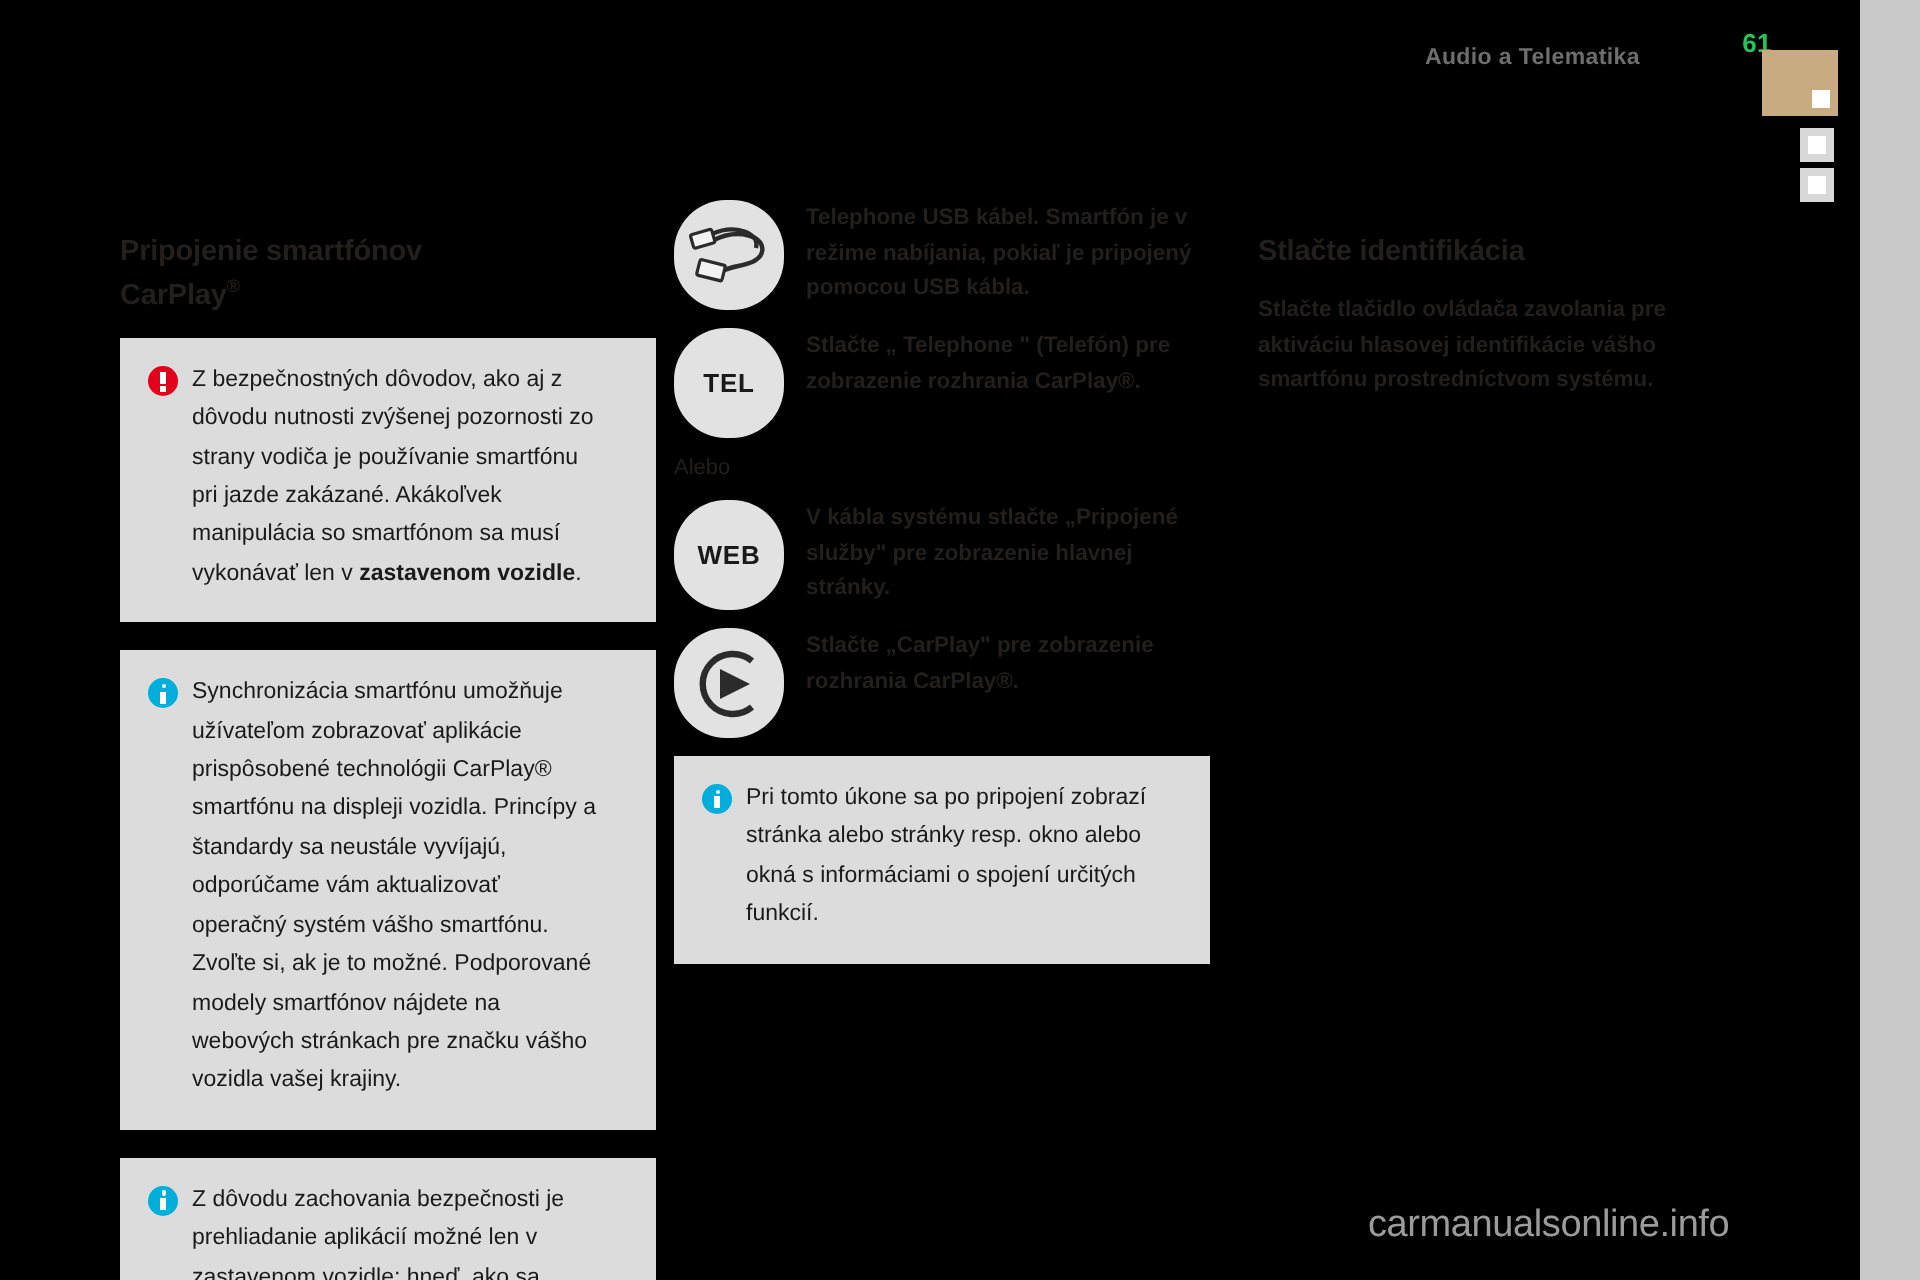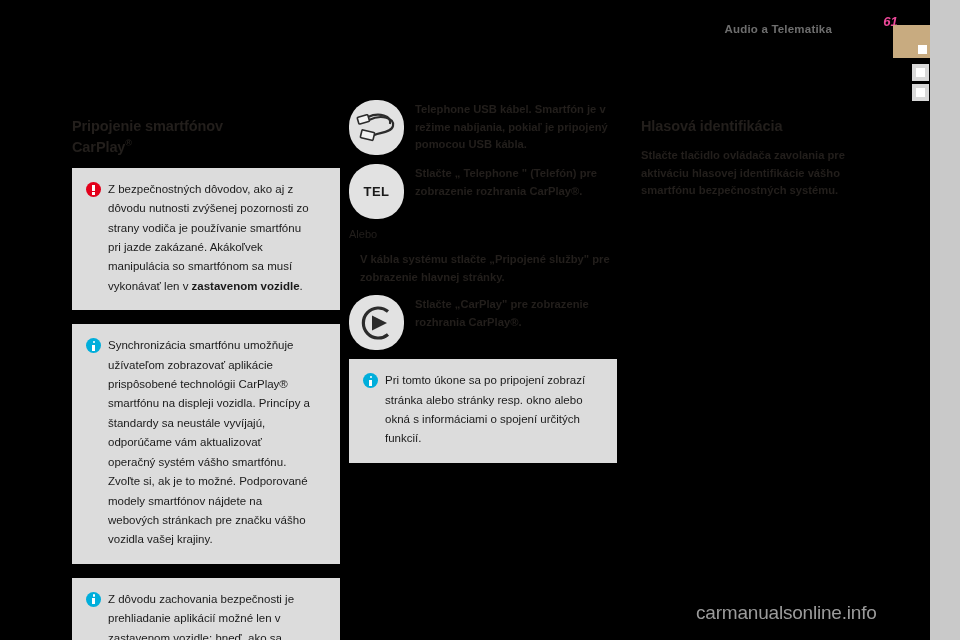--- a/index.html
+++ b/index.html
@@ -16,7 +16,7 @@
   }
   .page {
     position: absolute;
-    left: 16px; top: 0;
+    left: 4px; top: 0;
     width: 930px;
     height: 528px;
     background: #000000;

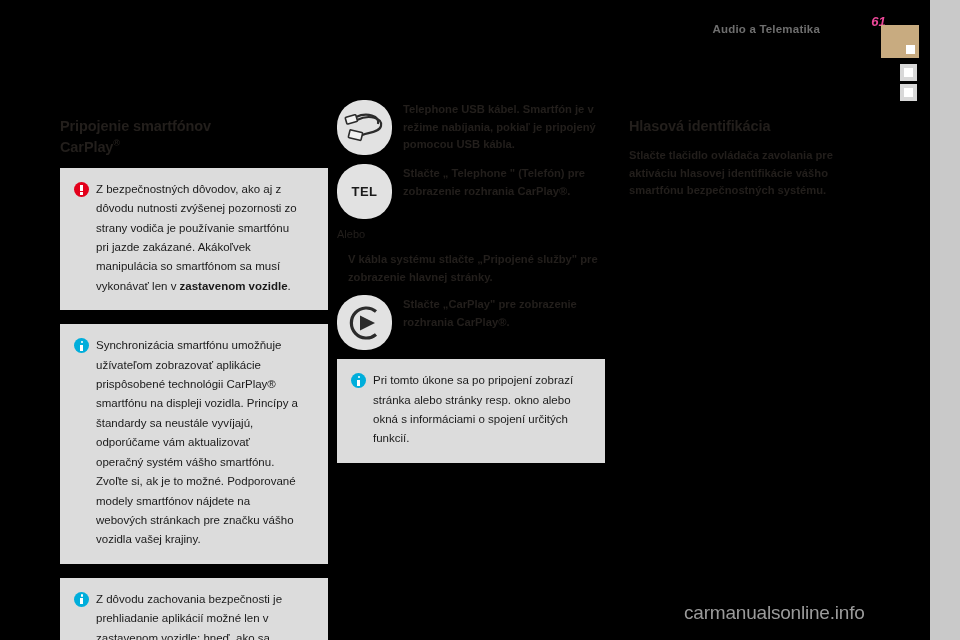--- a/index.html
+++ b/index.html
@@ -52,9 +52,8 @@
     top: 14px;
     font-size: 13px;
     font-weight: bold;
-    color: #ec4899;
+    color: #22c55e;
     letter-spacing: .2px;
-    font-style: italic;
   }
   .tab-main {
     position: absolute;

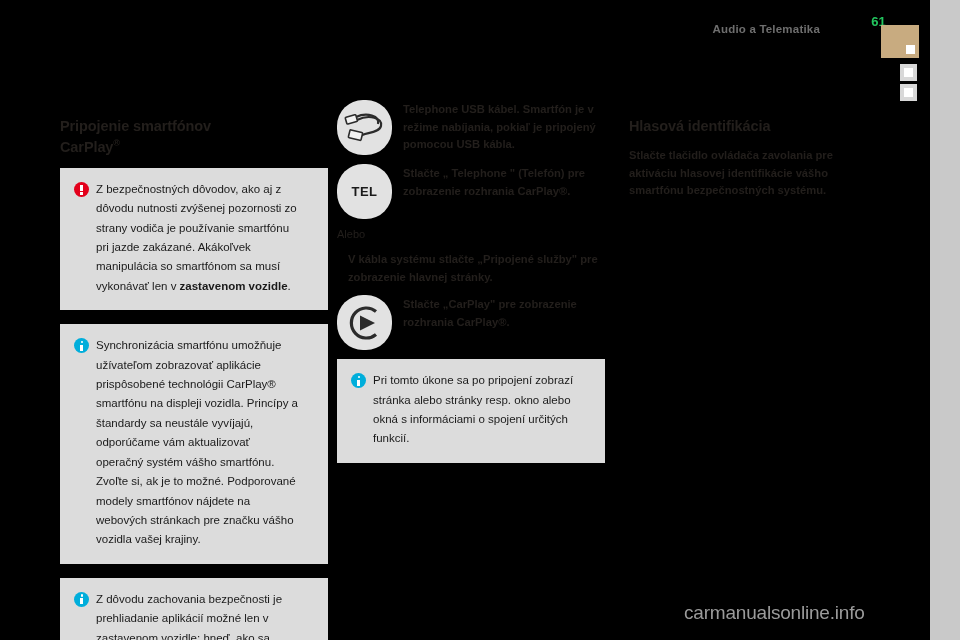--- a/index.html
+++ b/index.html
@@ -339,7 +339,7 @@
   </div>
 
   <div class="col col-right">
-    <h2 class="section-title">Hlasová identifikácia</h2>
+    <h2 class="section-title">Stlačte identifikácia</h2>
     <div class="body-para">Stlačte tlačidlo ovládača zavolania pre aktiváciu hlasovej identifikácie vášho smartfónu bezpečnostných systému.</div>
   </div>
 

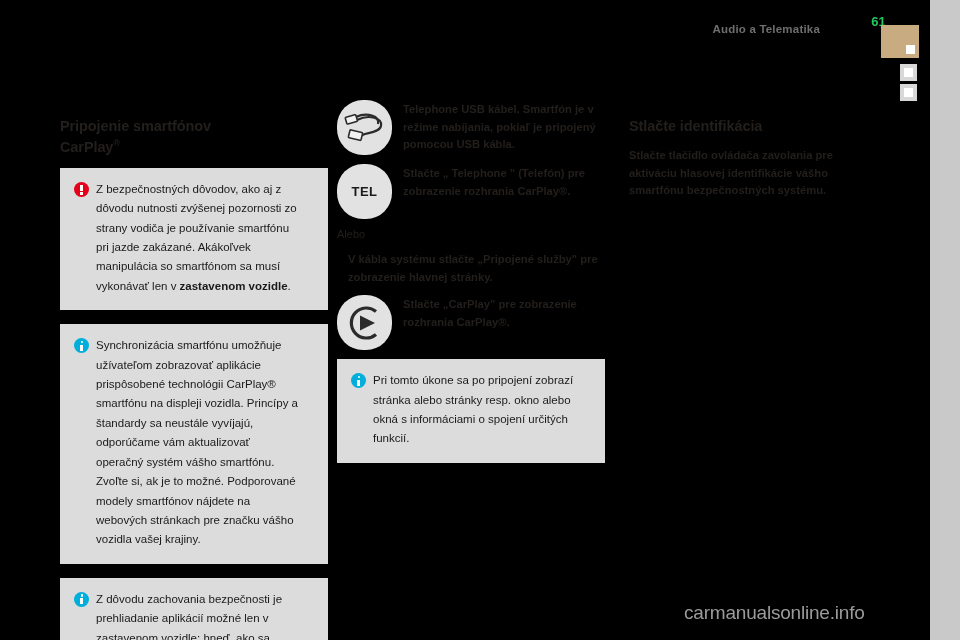--- a/index.html
+++ b/index.html
@@ -340,7 +340,7 @@
 
   <div class="col col-right">
     <h2 class="section-title">Stlačte identifikácia</h2>
-    <div class="body-para">Stlačte tlačidlo ovládača zavolania pre aktiváciu hlasovej identifikácie vášho smartfónu bezpečnostných systému.</div>
+    <div class="body-para">Stlačte tlačidlo ovládača zavolania pre aktiváciu hlasovej identifikácie vášho smartfónu prostredníctvom systému.</div>
   </div>
 
   <div class="watermark">carmanualsonline.info</div>

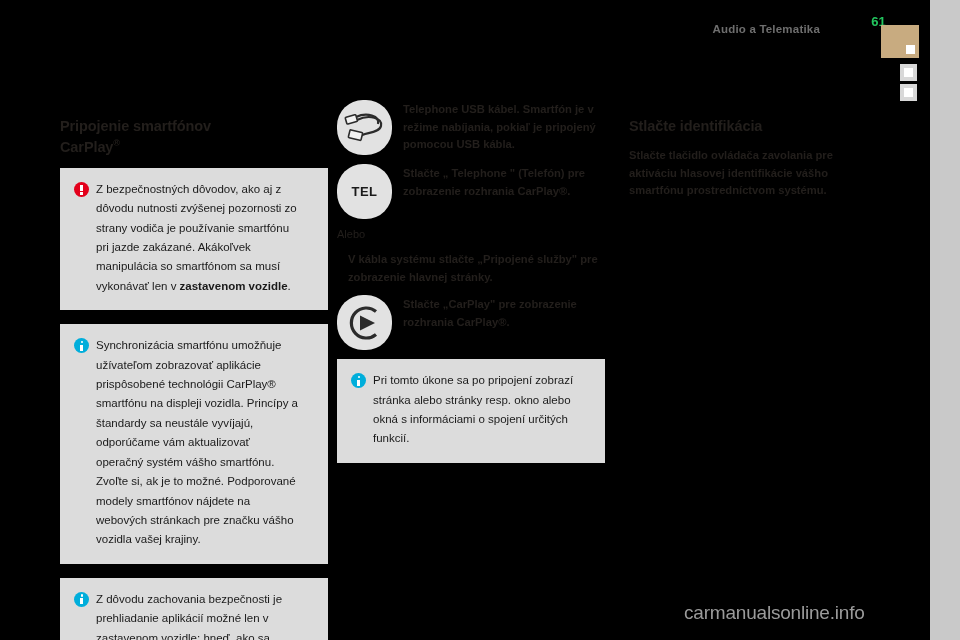--- a/index.html
+++ b/index.html
@@ -313,6 +313,7 @@
 
 
     <div class="step-row">
+      <div class="step-icon web-box">WEB</div>
       <div class="step-text">V kábla systému stlačte „Pripojené služby" pre zobrazenie hlavnej stránky.</div>
     </div>
 

